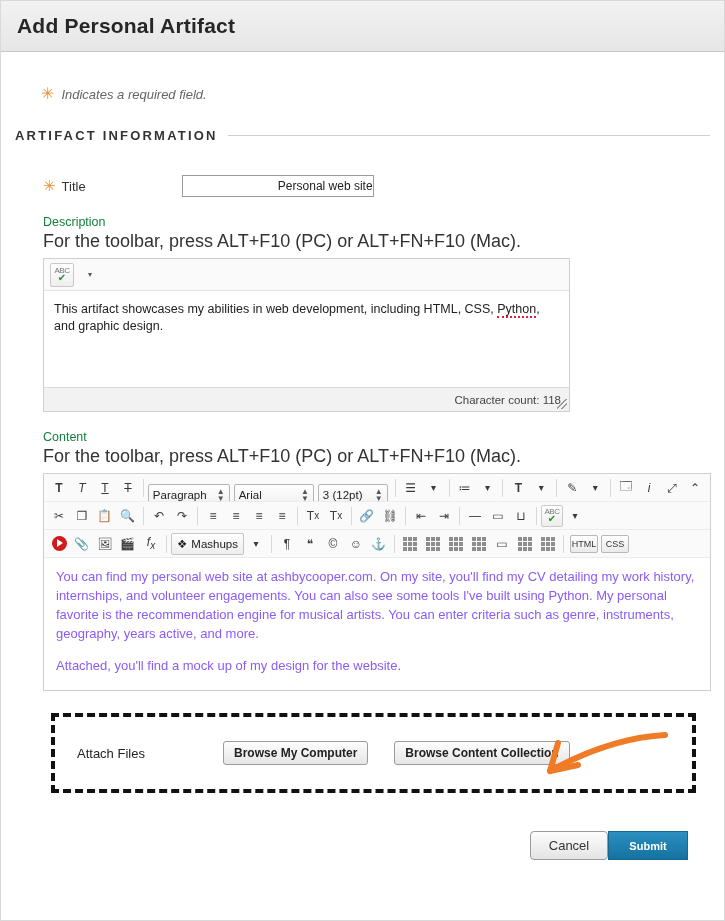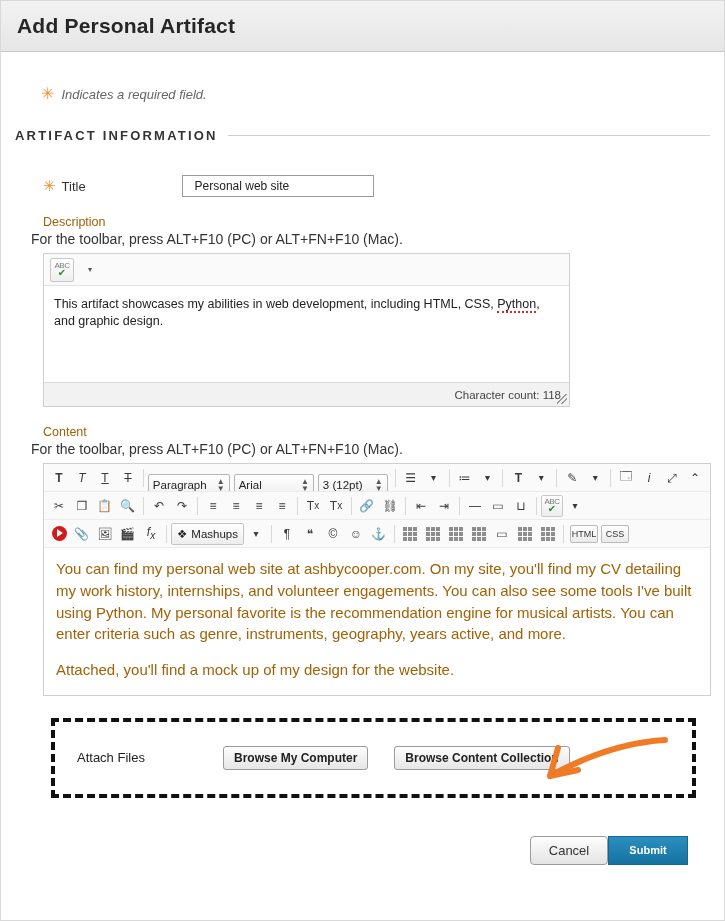--- a/index.html
+++ b/index.html
@@ -88,9 +88,10 @@
     height: 22px;
     border: 1px solid #9a9a9a;
     font-size: 12px;
-    padding: 2px 12px;
+    padding: 2px 0;
     color: #222;
     font-family: "Liberation Sans", sans-serif;
+    text-align: right;
   }
   
   .sub-label {

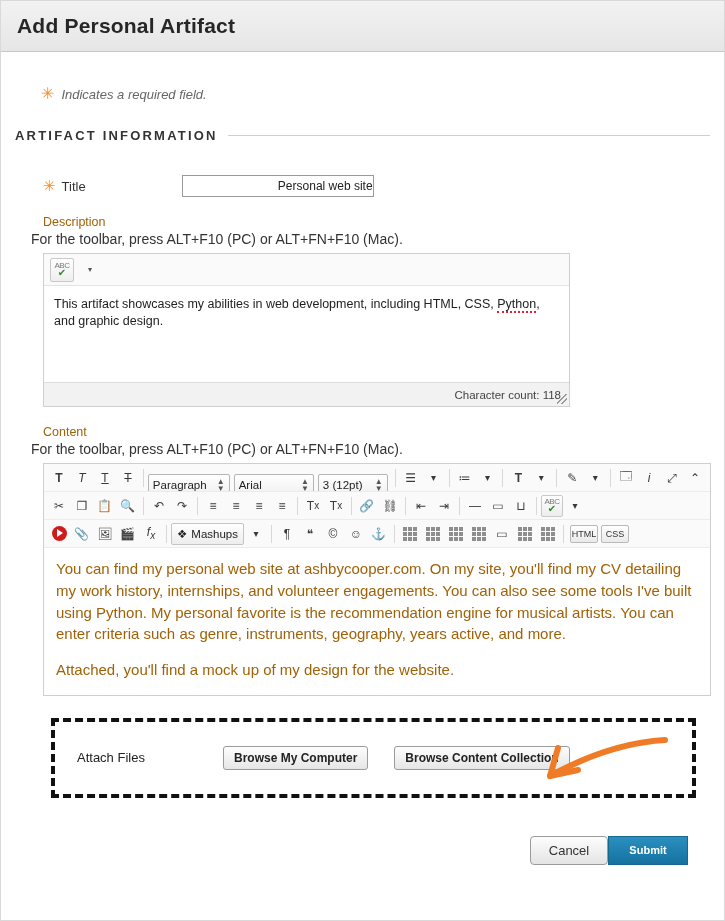--- a/index.html
+++ b/index.html
@@ -98,7 +98,7 @@
     margin-left: 28px;
     margin-top: 18px;
     font-size: 12.5px;
-    color: #a16207;
+    color: #15803d;
   }
   .sub-help {
     margin-left: 16px;

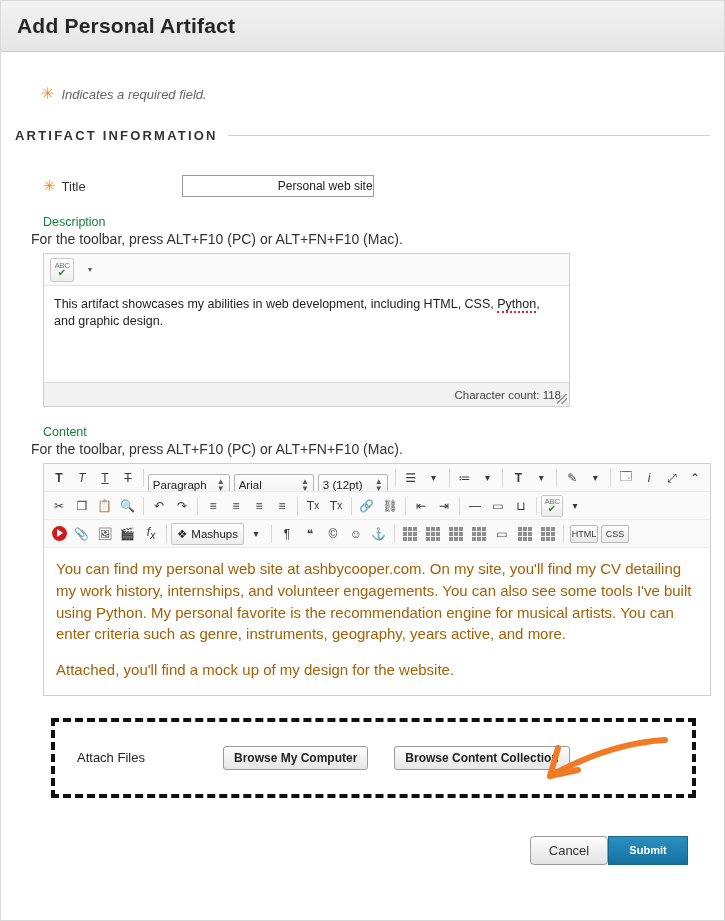--- a/index.html
+++ b/index.html
@@ -101,8 +101,8 @@
     color: #15803d;
   }
   .sub-help {
-    margin-left: 16px;
-    font-size: 14px;
+    margin-left: 28px;
+    font-size: 18px;
     color: #333;
     margin-top: 2px;
   }

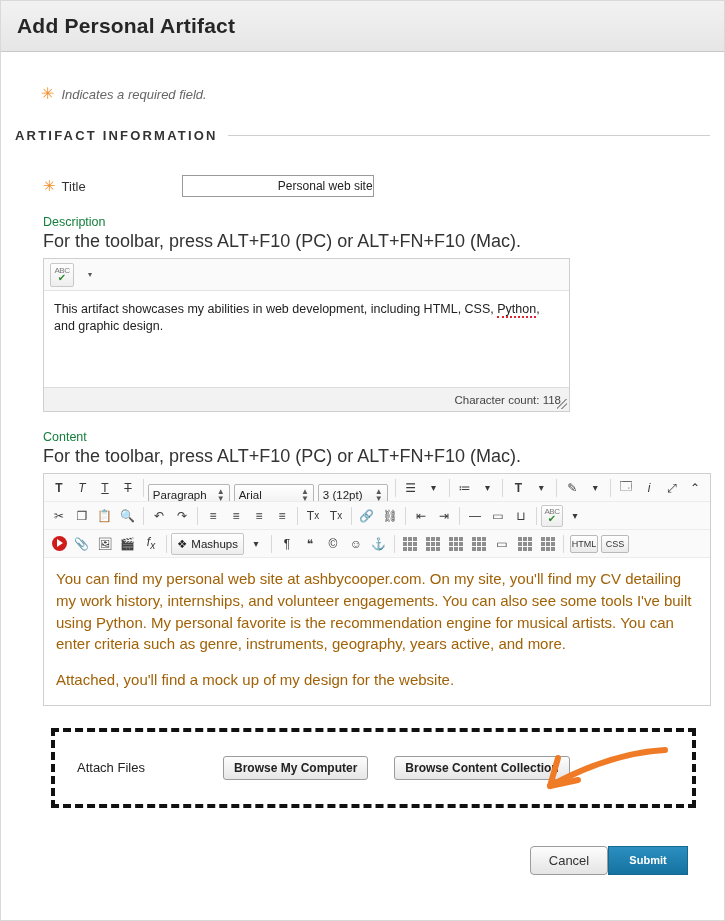--- a/index.html
+++ b/index.html
@@ -262,9 +262,9 @@
   .grid-glyph i { background: #8e8e8e; display:block; }
   .content-area {
     padding: 10px 12px 14px 12px;
-    font-size: 15px;
+    font-size: 13px;
     line-height: 1.45;
-    color: #a16207;
+    color: #8b5cf6;
     min-height: 110px;
   }
   .content-area p { margin: 0 0 14px 0; }

